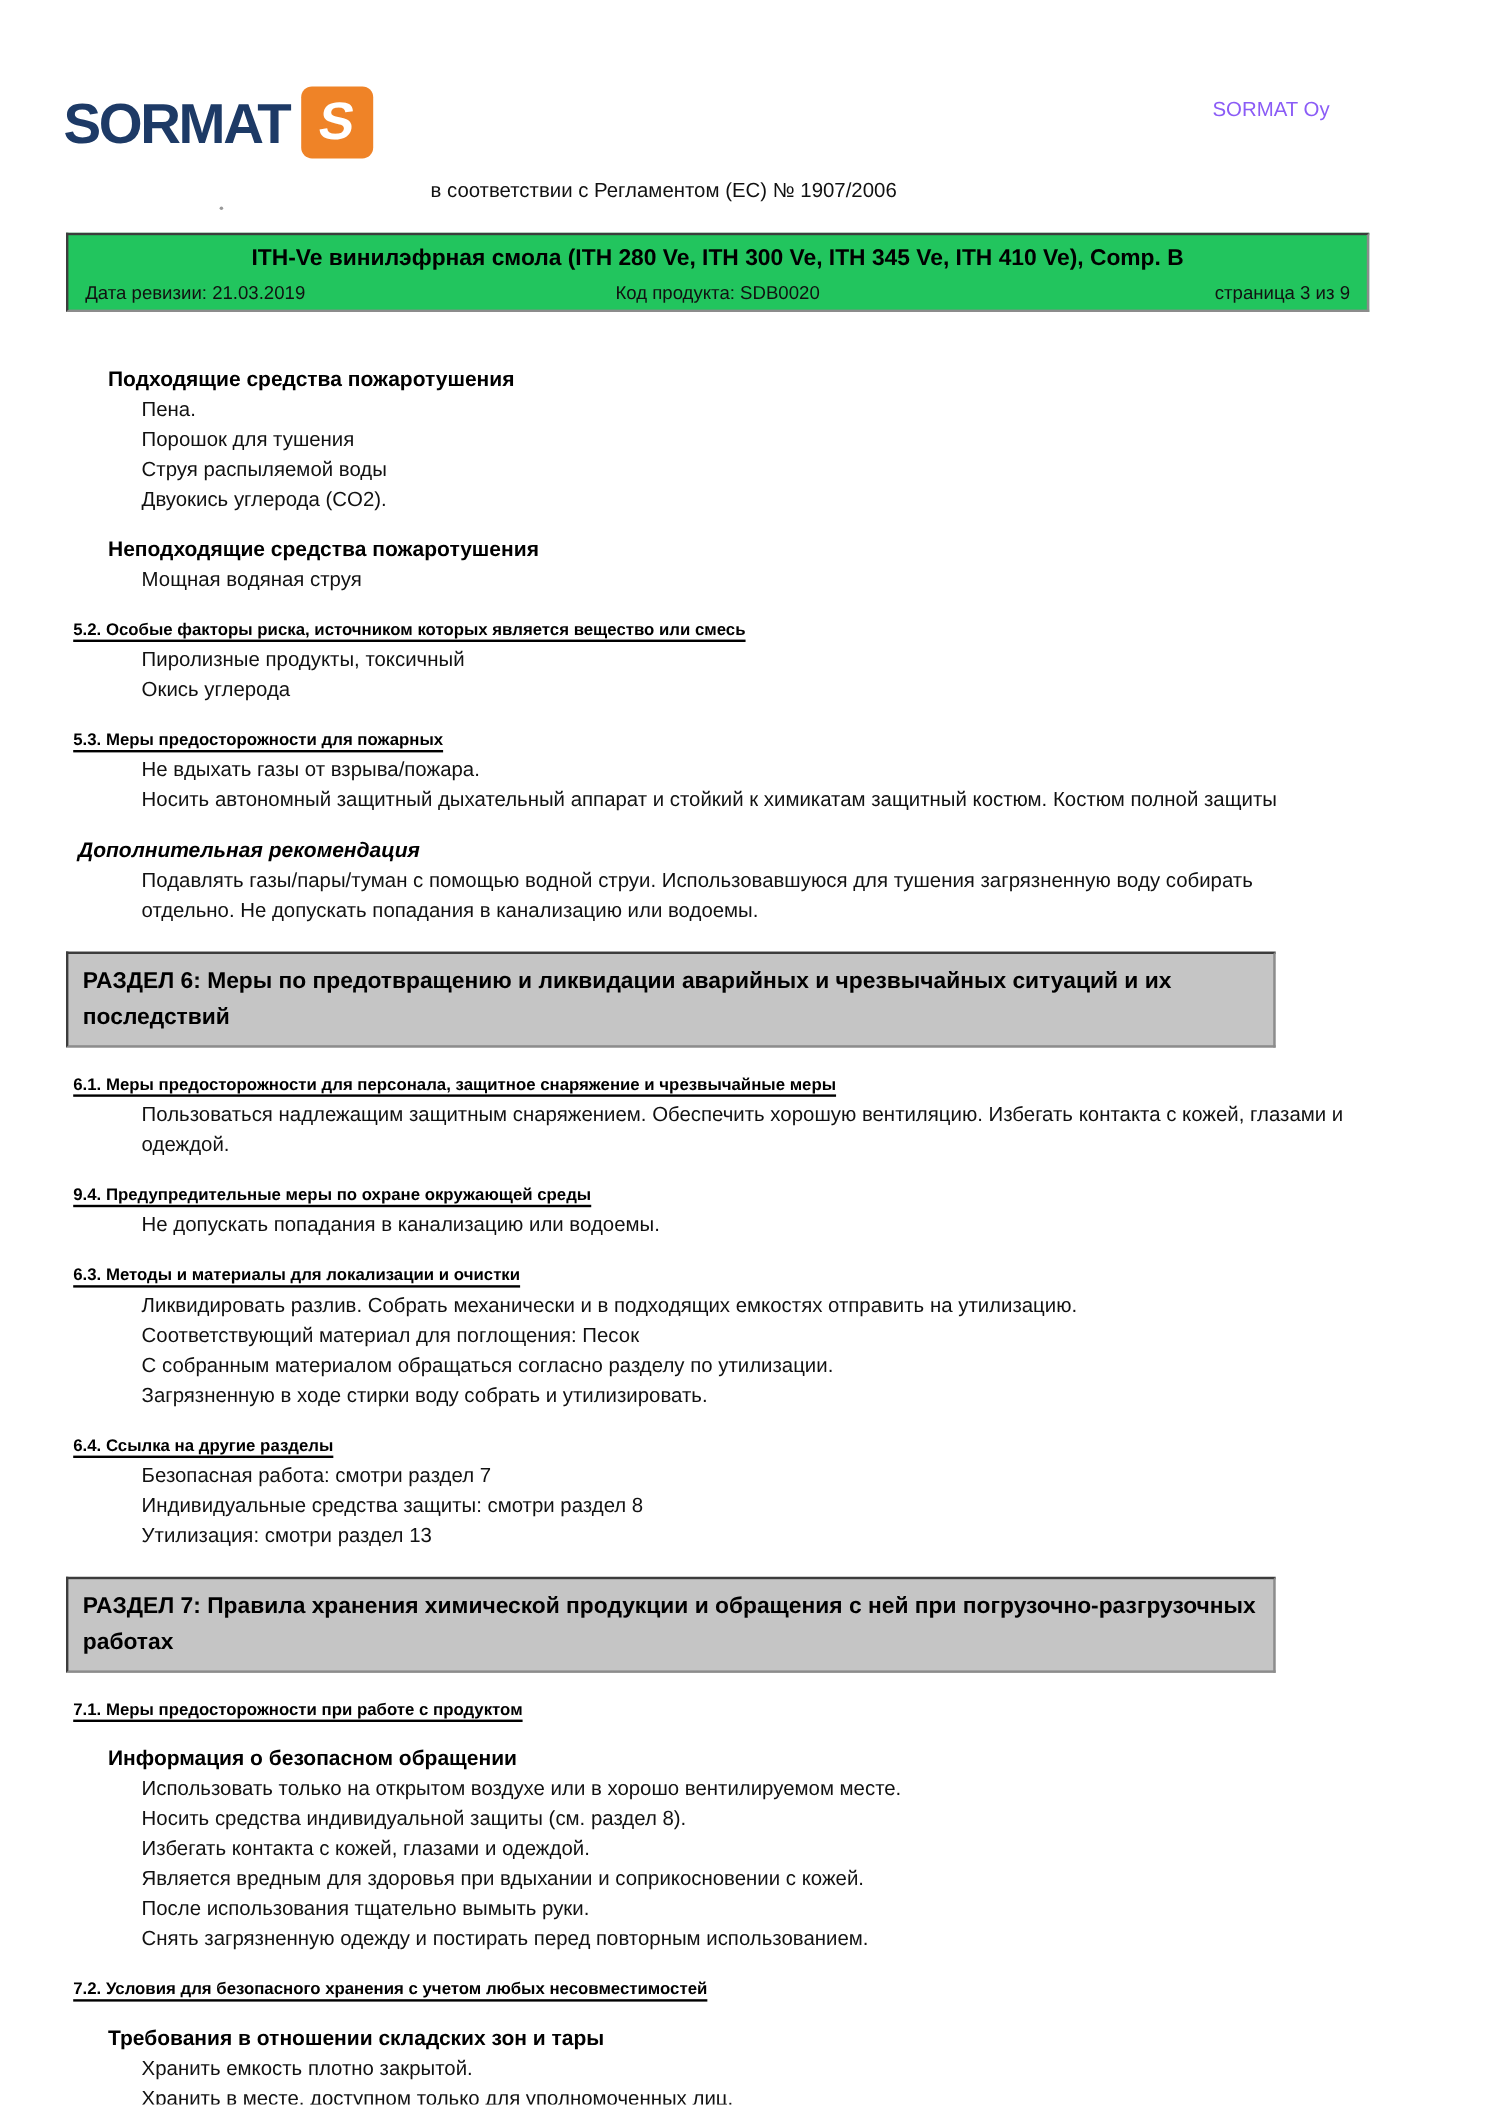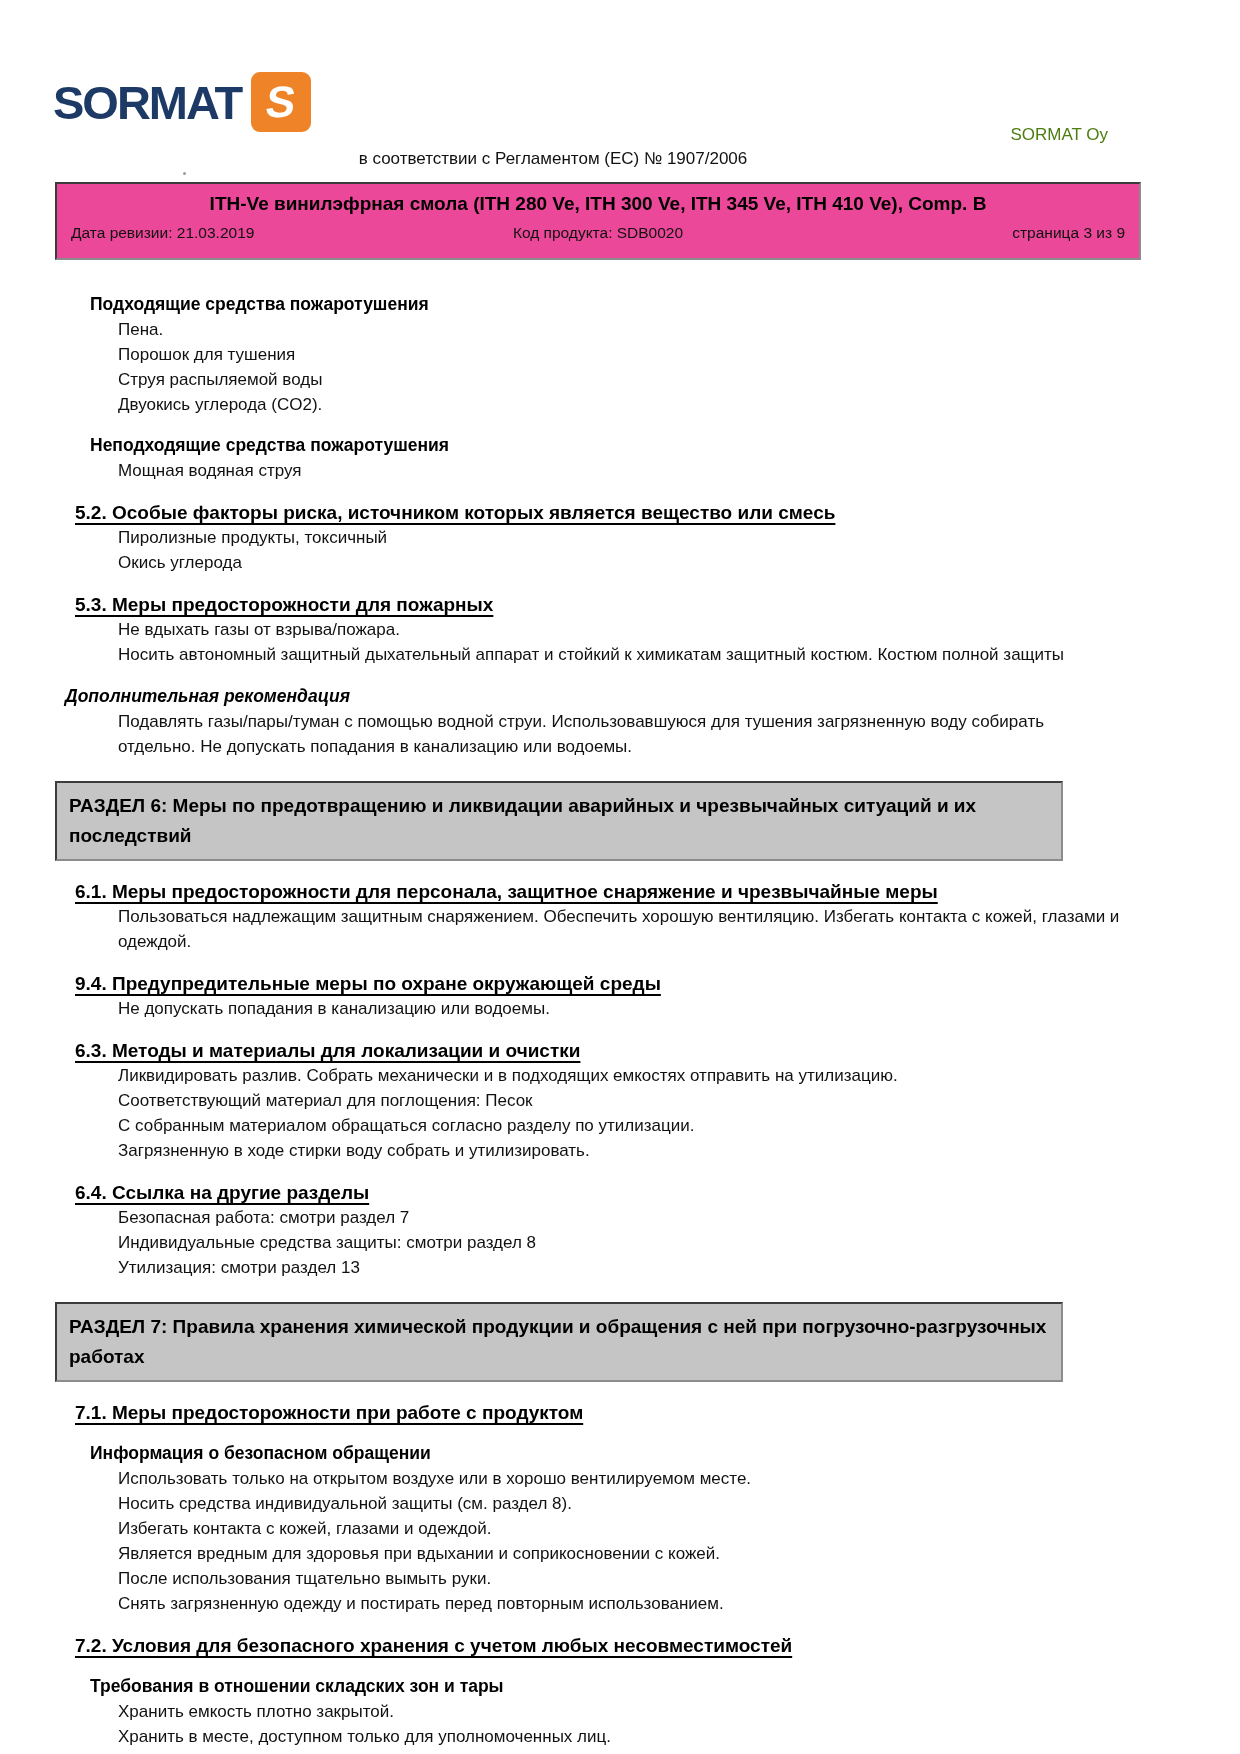--- a/index.html
+++ b/index.html
@@ -28,7 +28,7 @@
     transform:skewX(-8deg);
   }
   .stray-mark{position:absolute;left:183px;top:172px;width:3px;height:3px;background:#9a9a9a;border-radius:50%;}
-  .company-name{position:absolute;right:88px;top:82px;font-size:17px;color:#4d7c0f;margin-top:43px;}
+  .company-name{position:absolute;right:88px;top:82px;font-size:17px;color:#8b5cf6;}
   .doc-title{position:absolute;left:0;right:90px;top:98px;text-align:center;font-size:23px;font-weight:bold;color:#000;}
   .doc-subtitle{position:absolute;left:0;right:90px;top:149px;text-align:center;font-size:17px;color:#111;}
   

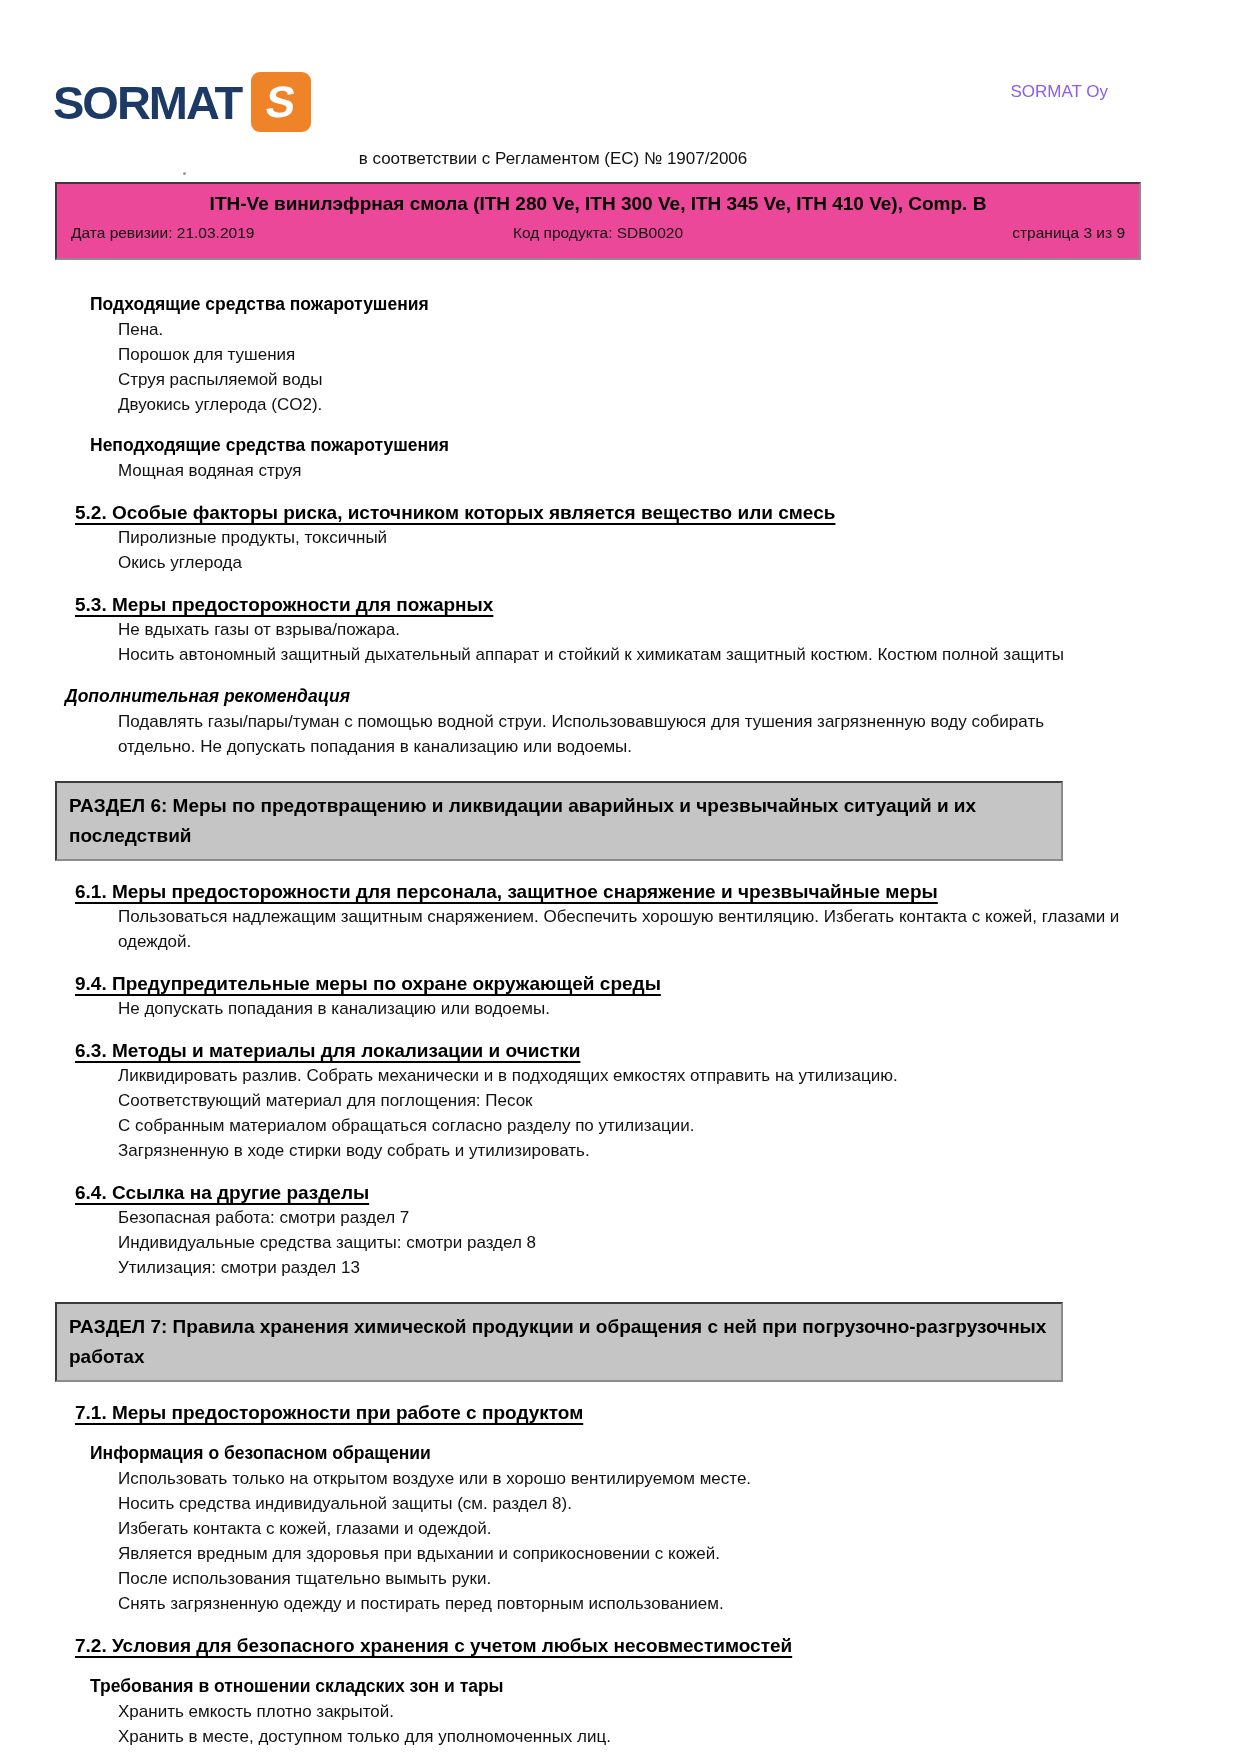--- a/index.html
+++ b/index.html
@@ -33,11 +33,11 @@
   .doc-subtitle{position:absolute;left:0;right:90px;top:149px;text-align:center;font-size:17px;color:#111;}
   
   .product-box{
-    margin:4px 55px;
-    background:#ec4899;
+    margin:16px 55px;
+    background:#22c55e;
     border:2px solid;
     border-color:#3c3c3c #8c8c8c #8c8c8c #3c3c3c;
-    padding:9px 14px 16px 14px;
+    padding:9px 14px 4px 14px;
   }
   .product-title{text-align:center;font-size:19px;font-weight:bold;color:#000;margin-bottom:9px;}
   .product-meta{display:grid;grid-template-columns:1fr auto 1fr;font-size:15.5px;color:#111;align-items:baseline;}

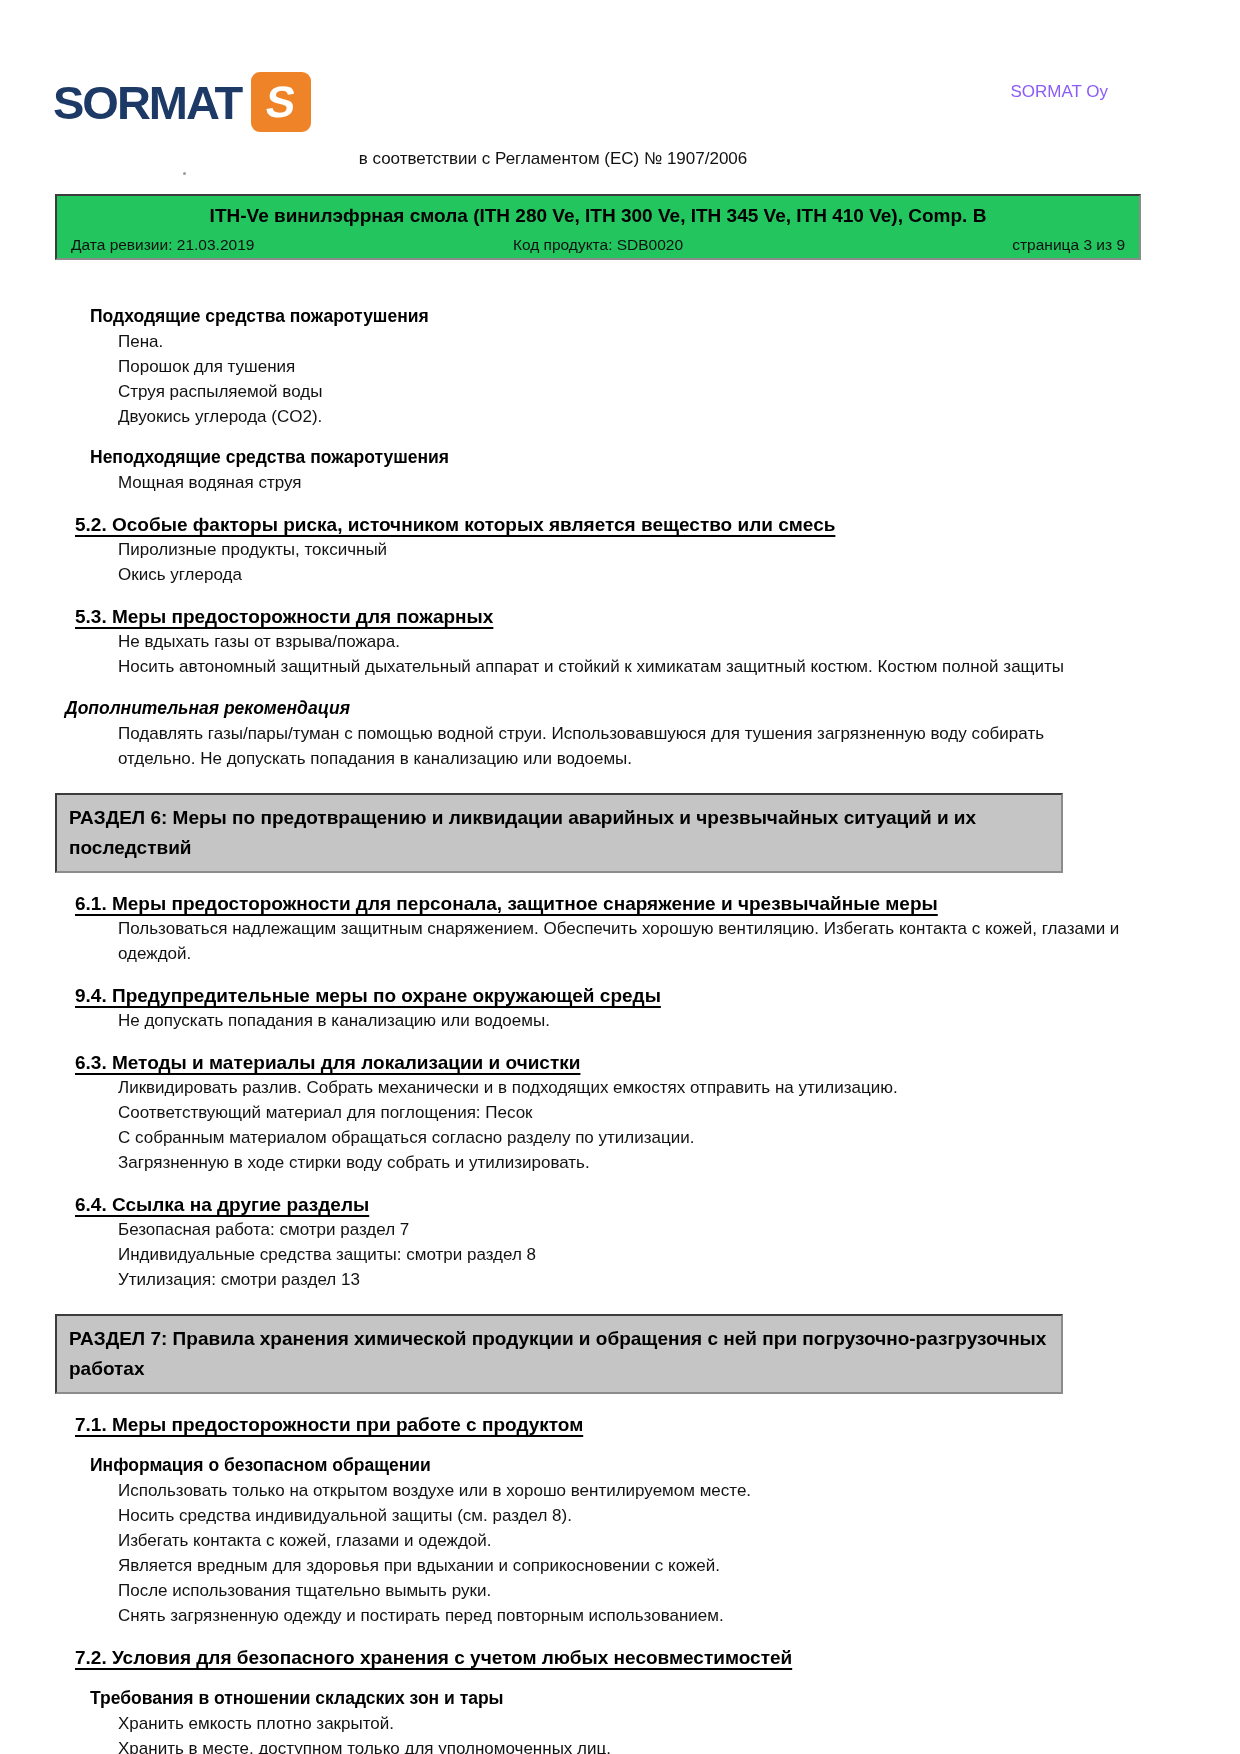--- a/index.html
+++ b/index.html
@@ -51,7 +51,7 @@
   .subhead{margin-left:35px;margin-top:16px;font-weight:bold;font-size:17.5px;color:#000;}
   .subhead0{margin-left:10px;margin-top:17px;font-weight:bold;font-size:17.5px;color:#000;font-style:italic;}
   .numhead{
-    margin-left:20px;margin-top:17px;font-weight:bold;font-size:19px;color:#000;
+    margin-left:6px;margin-top:17px;font-weight:bold;font-size:14px;color:#000;
     text-decoration:underline;text-decoration-thickness:2px;text-underline-offset:4px;
   }
   .sectionbar{

